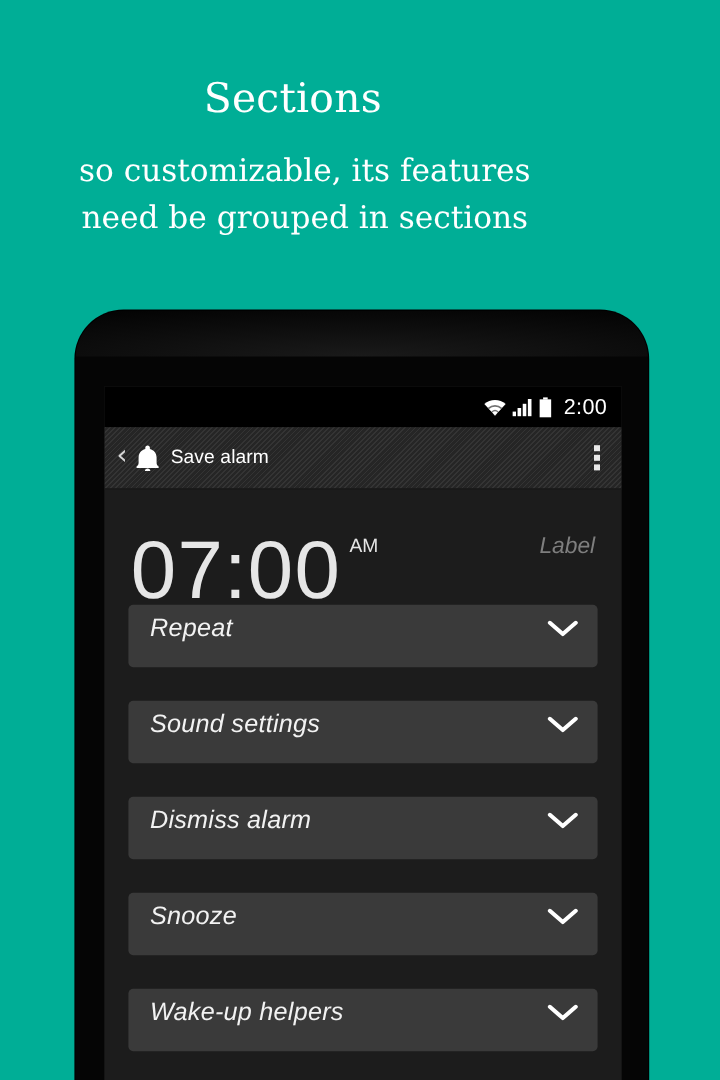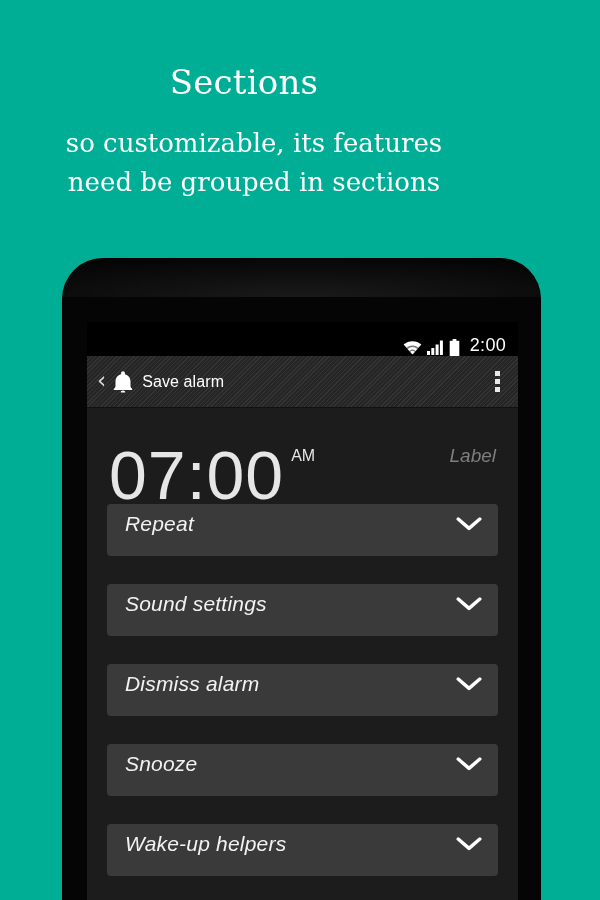--- a/index.html
+++ b/index.html
@@ -98,7 +98,7 @@
     height: 34px;
     background: #000000;
     display: flex;
-    align-items: flex-end;
+    align-items: center;
     justify-content: flex-end;
     padding-right: 12px;
     box-sizing: border-box;

